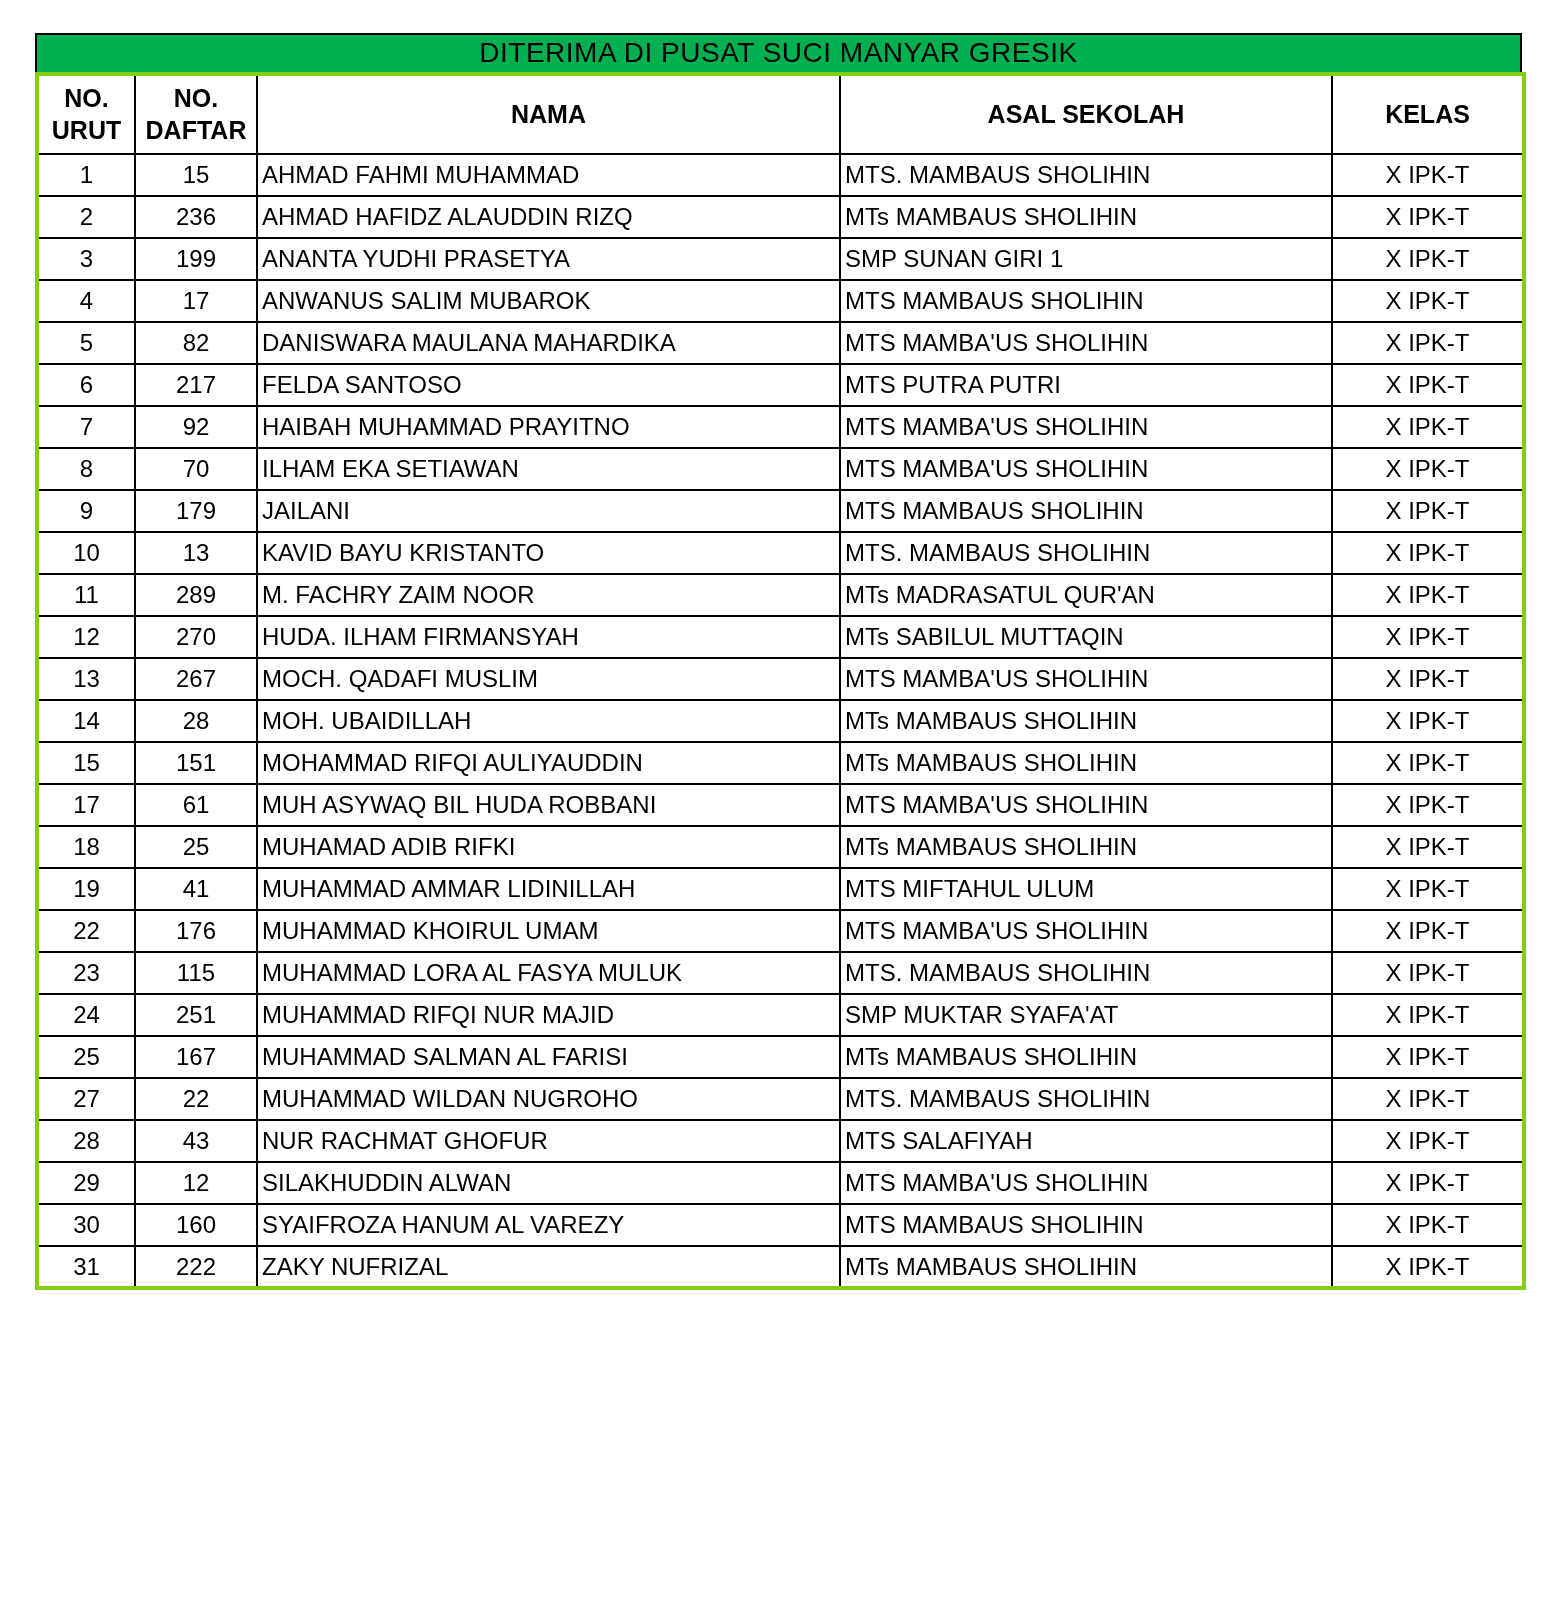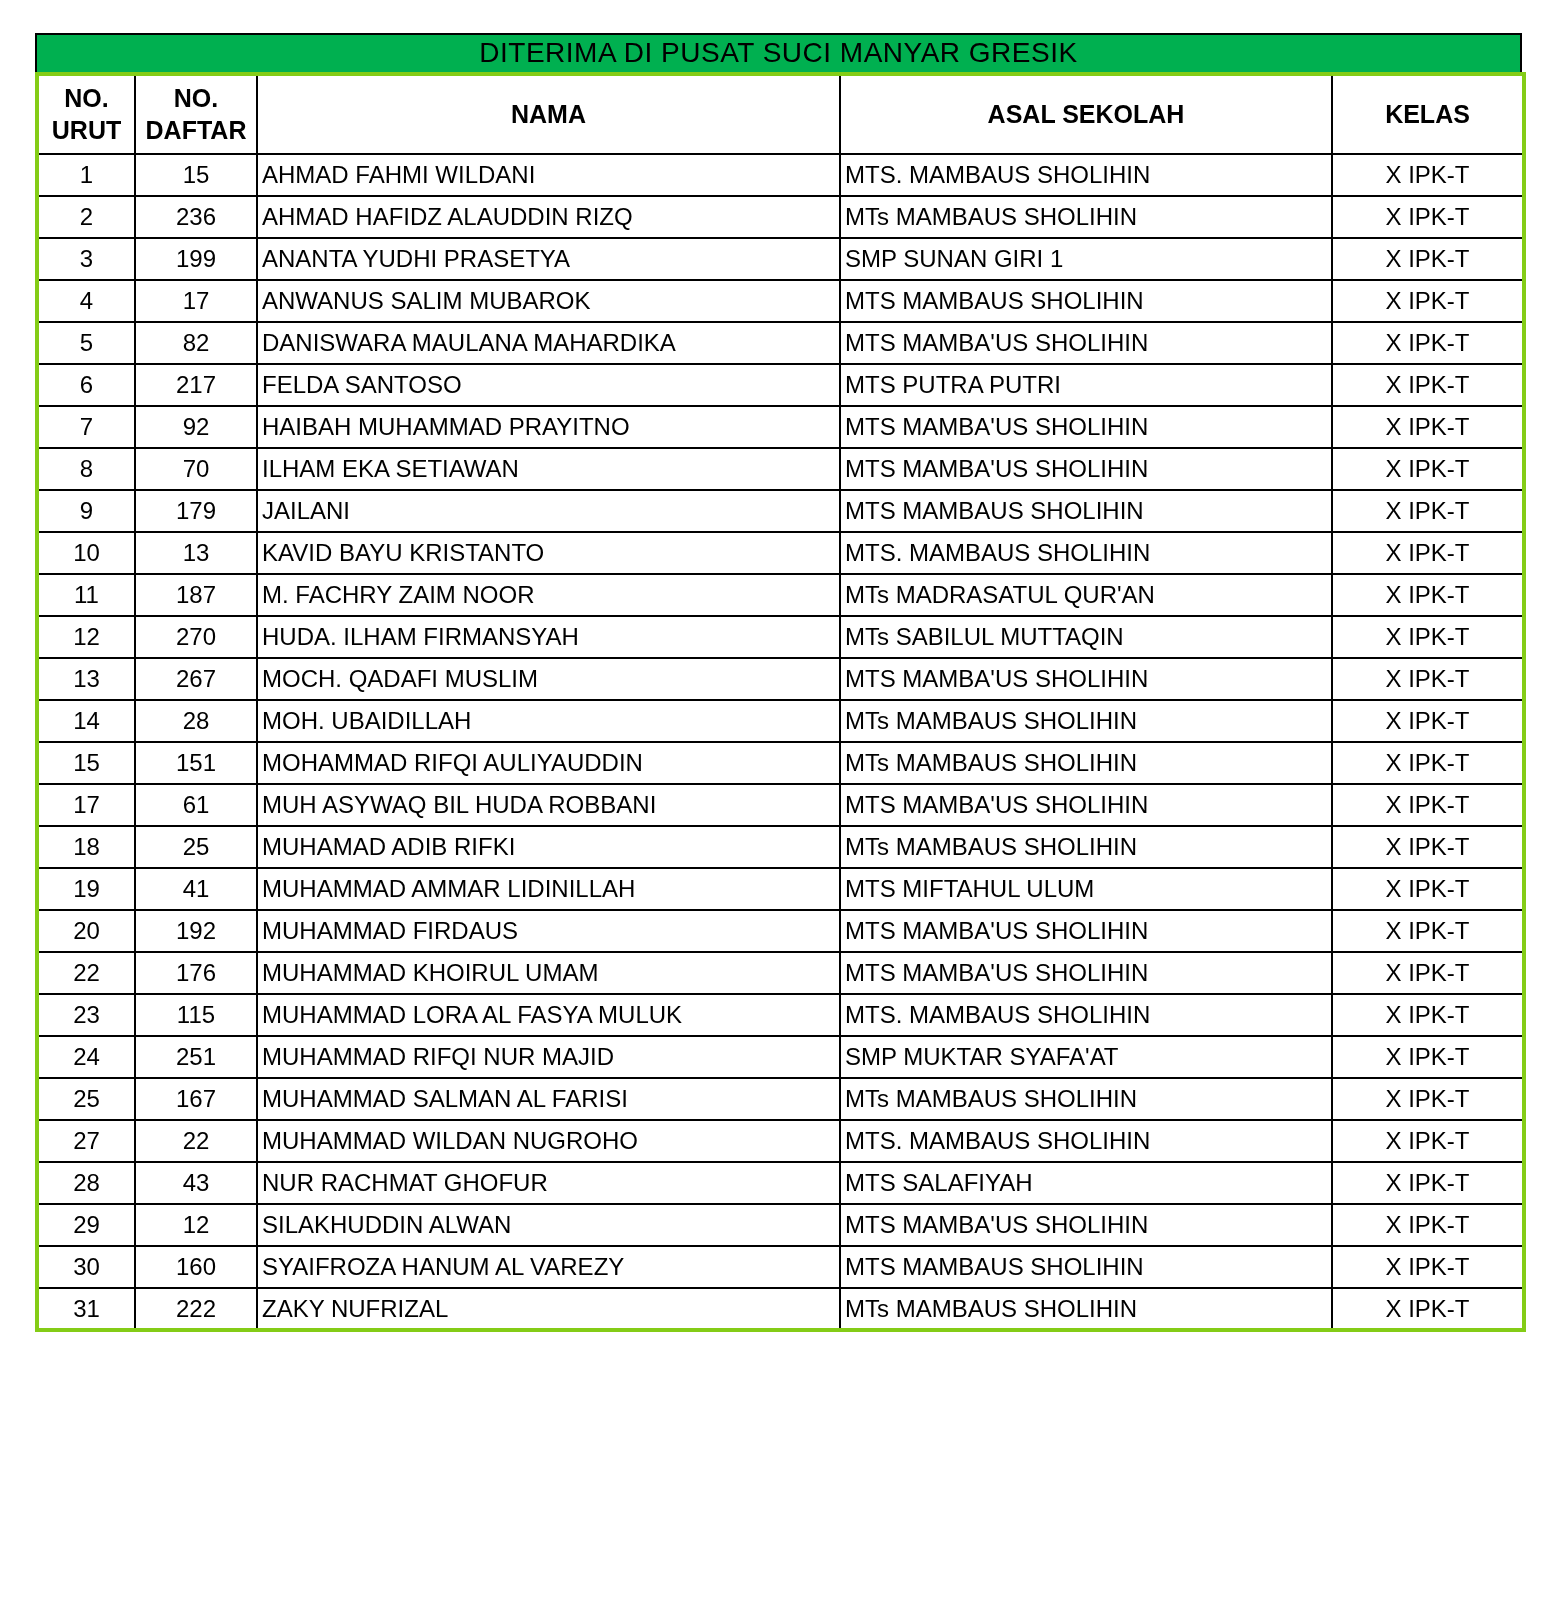--- a/index.html
+++ b/index.html
@@ -94,7 +94,7 @@
         <tr>
           <td class="a-center">1</td>
           <td class="a-center">15</td>
-          <td class="a-left">AHMAD FAHMI WILDANI</td>
+          <td class="a-left">AHMAD FAHMI MUHAMMAD</td>
           <td class="a-left">MTS. MAMBAUS SHOLIHIN</td>
           <td class="a-center">X IPK-T</td>
         </tr>

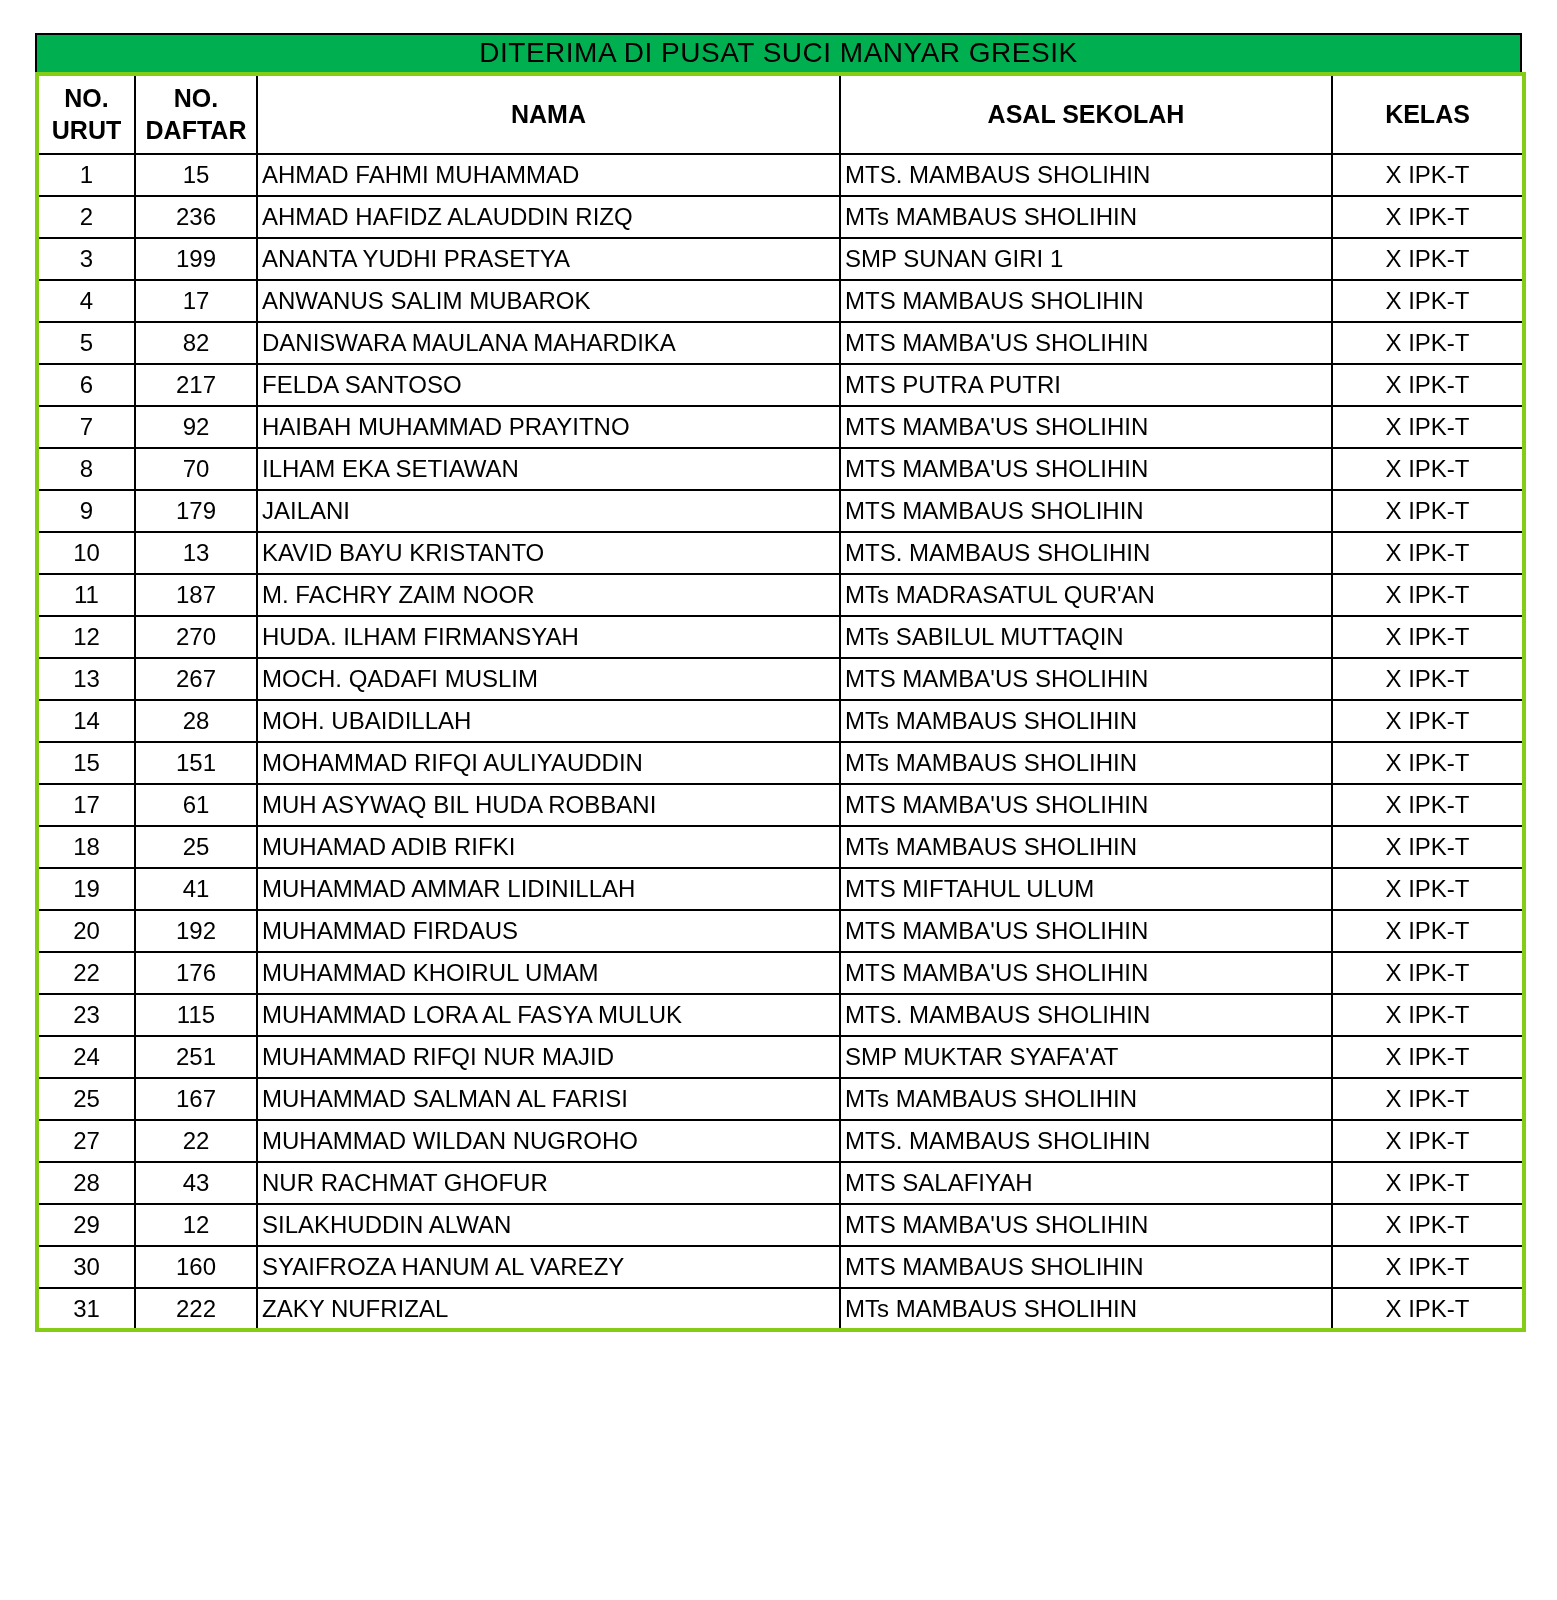--- a/index.html
+++ b/index.html
@@ -163,7 +163,7 @@
         </tr>
         <tr>
           <td class="a-center">11</td>
-          <td class="a-center">187</td>
+          <td class="a-center">289</td>
           <td class="a-left">M. FACHRY ZAIM NOOR</td>
           <td class="a-left">MTs MADRASATUL QUR'AN</td>
           <td class="a-center">X IPK-T</td>

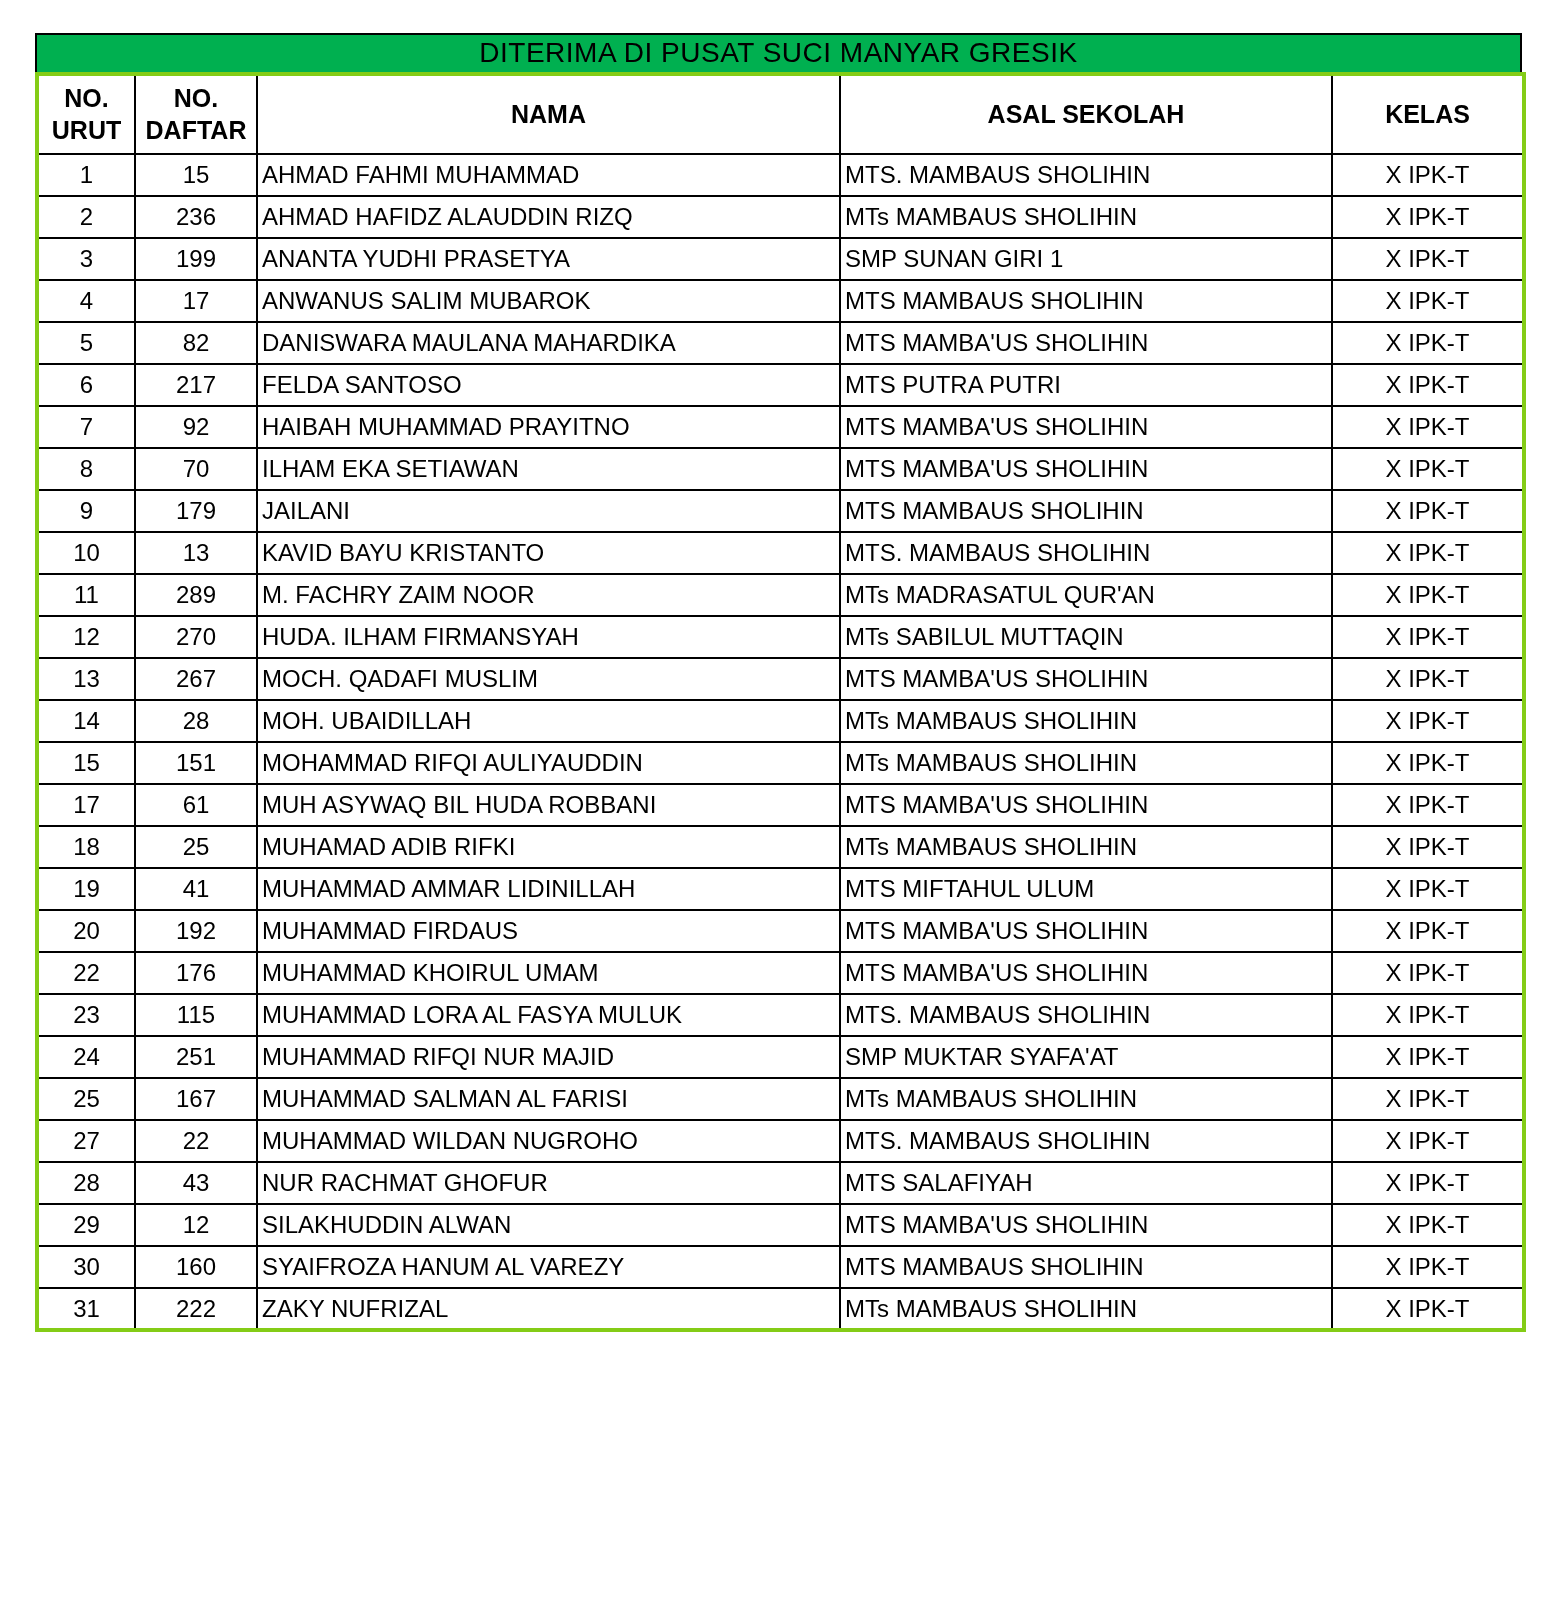--- a/index.html
+++ b/index.html
@@ -218,13 +218,6 @@
           <td class="a-center">X IPK-T</td>
         </tr>
         <tr>
-          <td class="a-center">20</td>
-          <td class="a-center">192</td>
-          <td class="a-left">MUHAMMAD FIRDAUS</td>
-          <td class="a-left">MTS MAMBA'US SHOLIHIN</td>
-          <td class="a-center">X IPK-T</td>
-        </tr>
-        <tr>
           <td class="a-center">22</td>
           <td class="a-center">176</td>
           <td class="a-left">MUHAMMAD KHOIRUL UMAM</td>

